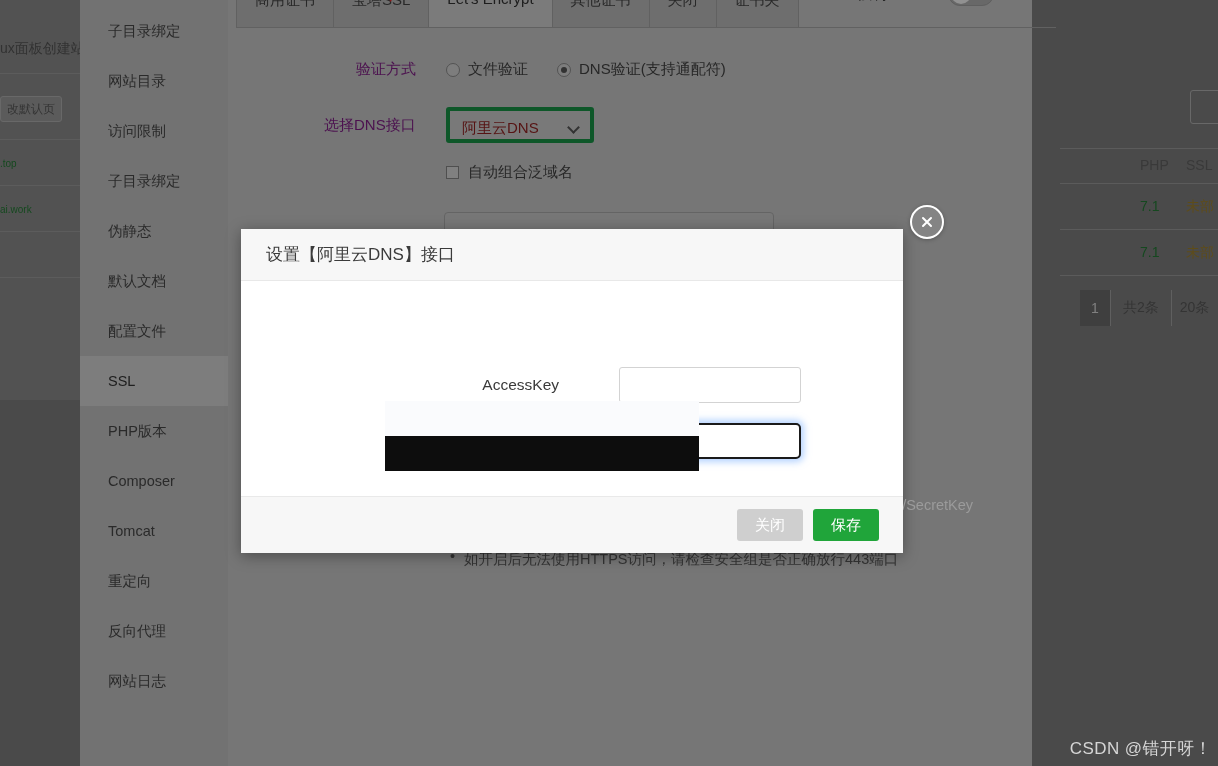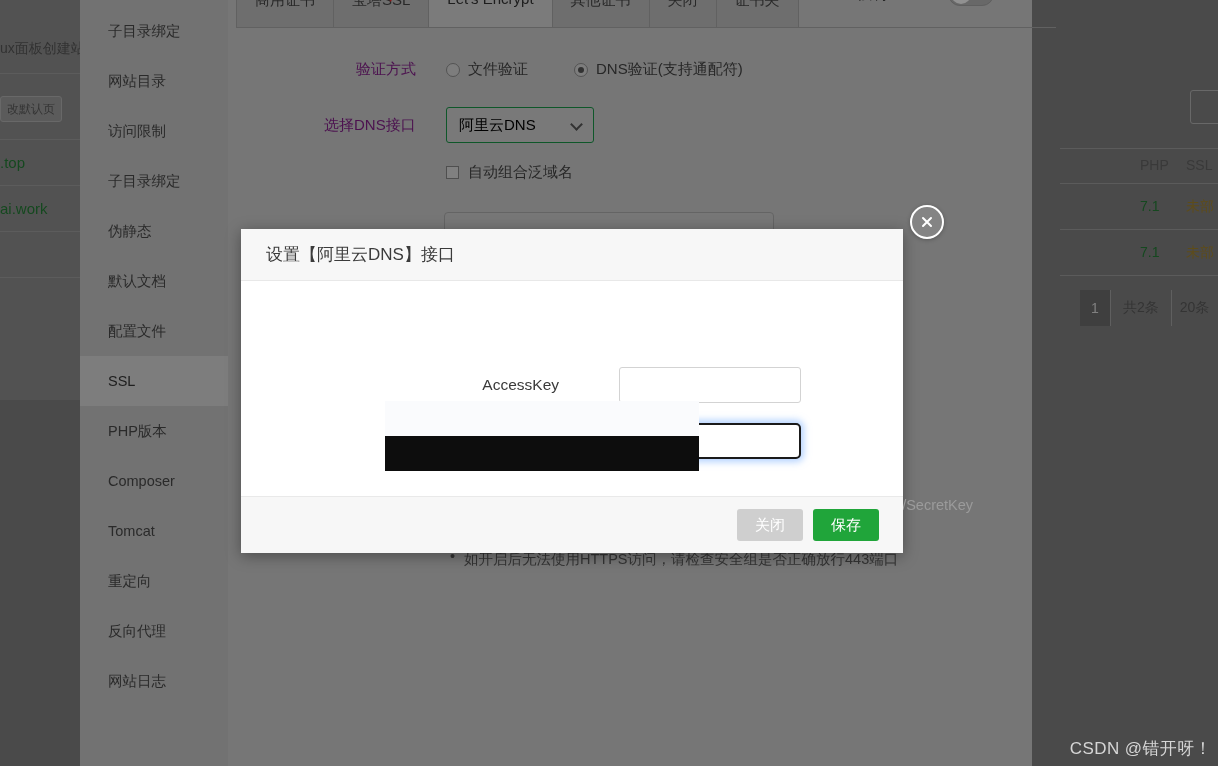--- a/index.html
+++ b/index.html
@@ -139,7 +139,7 @@
   
   .form-row { position:absolute; font-size:15px; color:#701a75; white-space:nowrap; }
   .lbl-verify { left:128px; top:60px; }
-  .radio-group { position:absolute; left:218px; top:60px; display:flex; gap:46px; align-items:center; }
+  .radio-group { position:absolute; left:218px; top:60px; display:flex; gap:29px; align-items:center; }
   .radio { display:flex; align-items:center; gap:8px; font-size:15px; color:#3a3a3a; }
   .rdo {
     width:14px;height:14px;border-radius:50%;

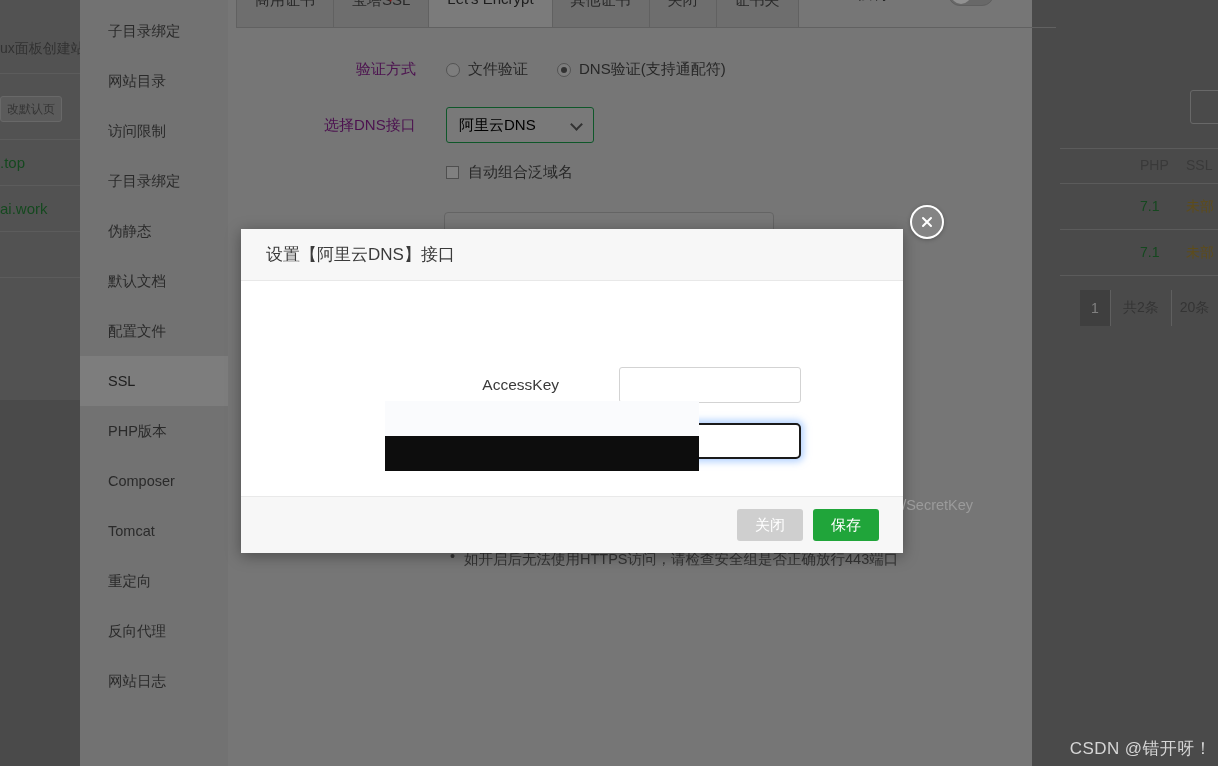--- a/index.html
+++ b/index.html
@@ -153,8 +153,8 @@
   .lbl-dns { left:96px; top:116px; }
   .dns-select {
     position:absolute; left:218px; top:107px; width:148px; height:36px;
-    background:#b3b3b3; border:1px solid #15803d; border-radius:3px;
-    font-size:15px; color:#000000; line-height:34px; padding-left:12px;
+    background:#b3b3b3; border:4px solid #15803d; border-radius:3px;
+    font-size:15px; color:#7f1d1d; line-height:34px; padding-left:12px;
   }
   .dns-select .chev {
     position:absolute; right:12px; top:12px;

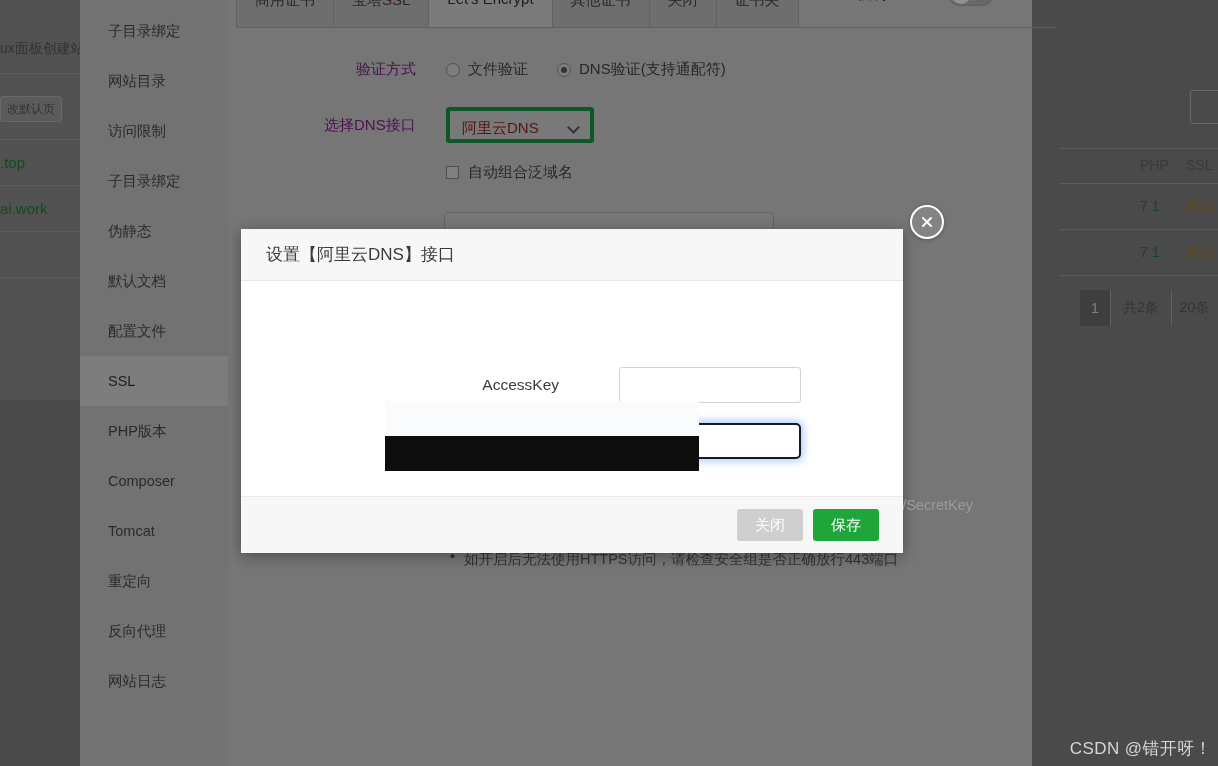--- a/index.html
+++ b/index.html
@@ -32,7 +32,7 @@
   .bg-row.r4 { top: 186px; height: 46px; padding-top: 14px; }
   .bg-row.r5 { top: 232px; height: 46px; padding-top: 14px; }
   .bg-row.r6 { top: 278px; height: 60px; padding-top: 16px; border-bottom:none;}
-  .green-txt { color: #1f6b2e; font-size: 15px; }
+  .green-txt { color: #1f6b2e; font-size: 10px; }
 
   .bg-btn-chip {
     display:inline-block; border:1px solid #9a9a9a; border-radius:3px;

